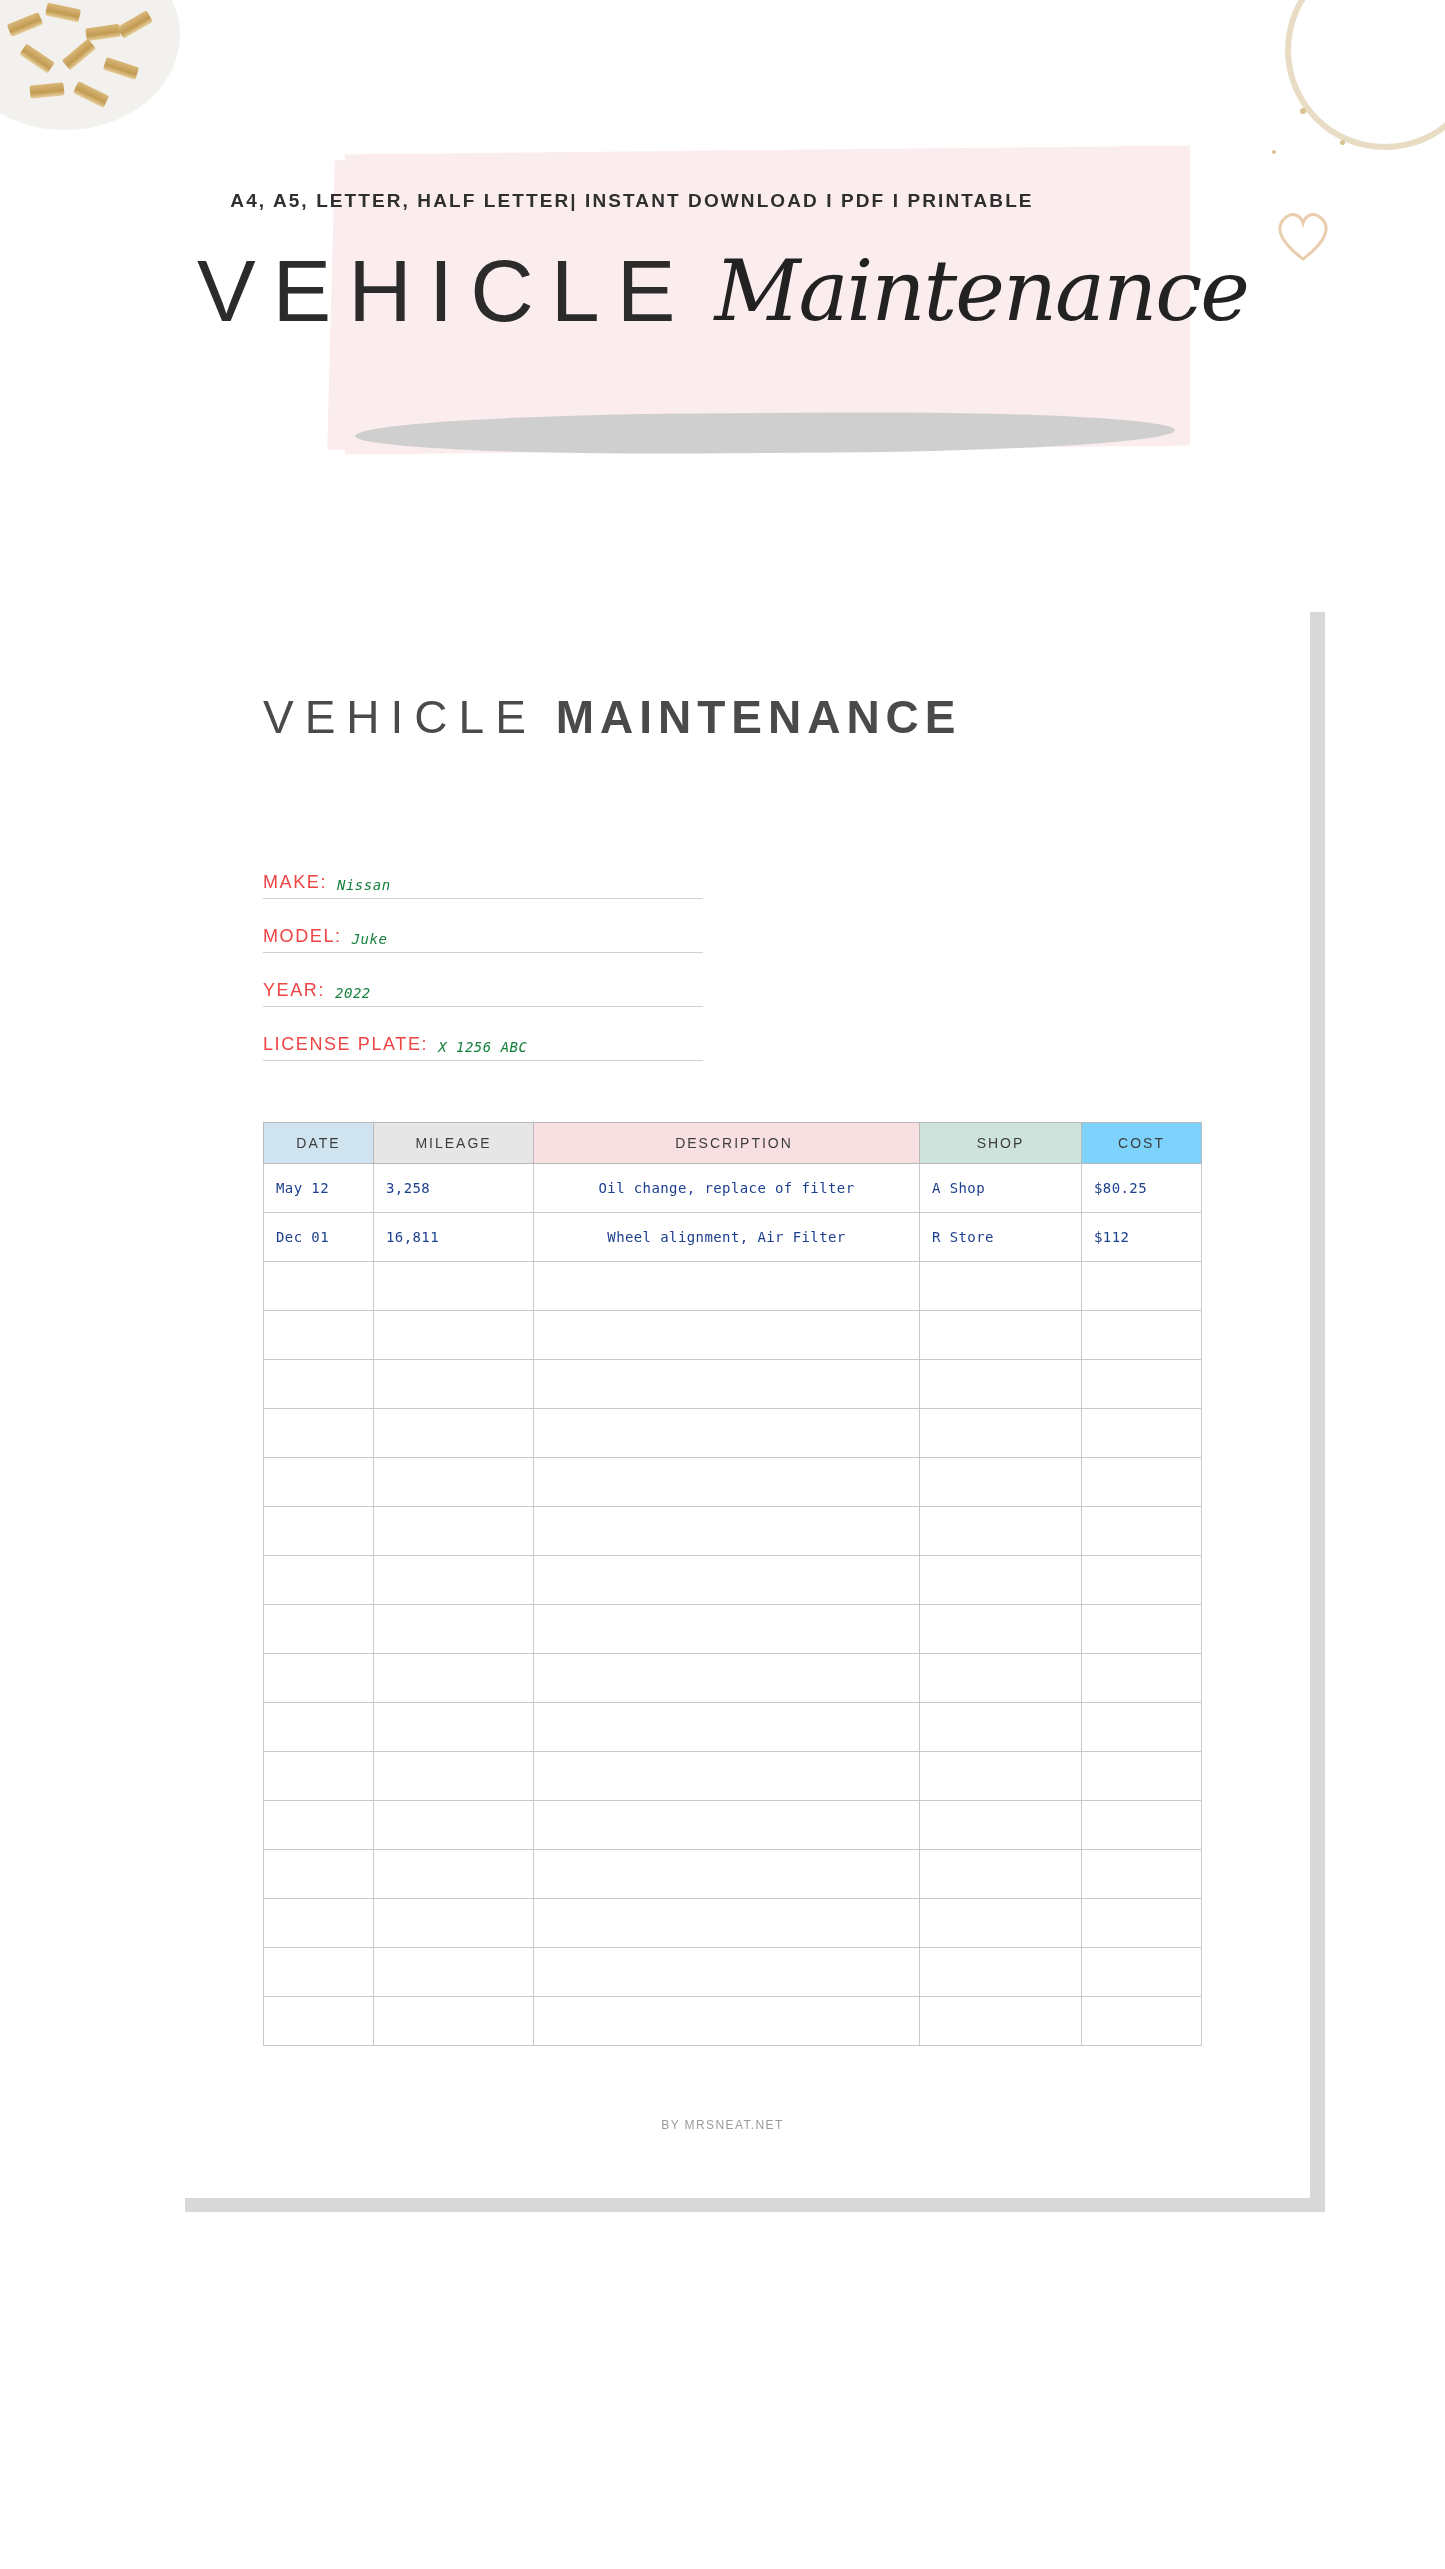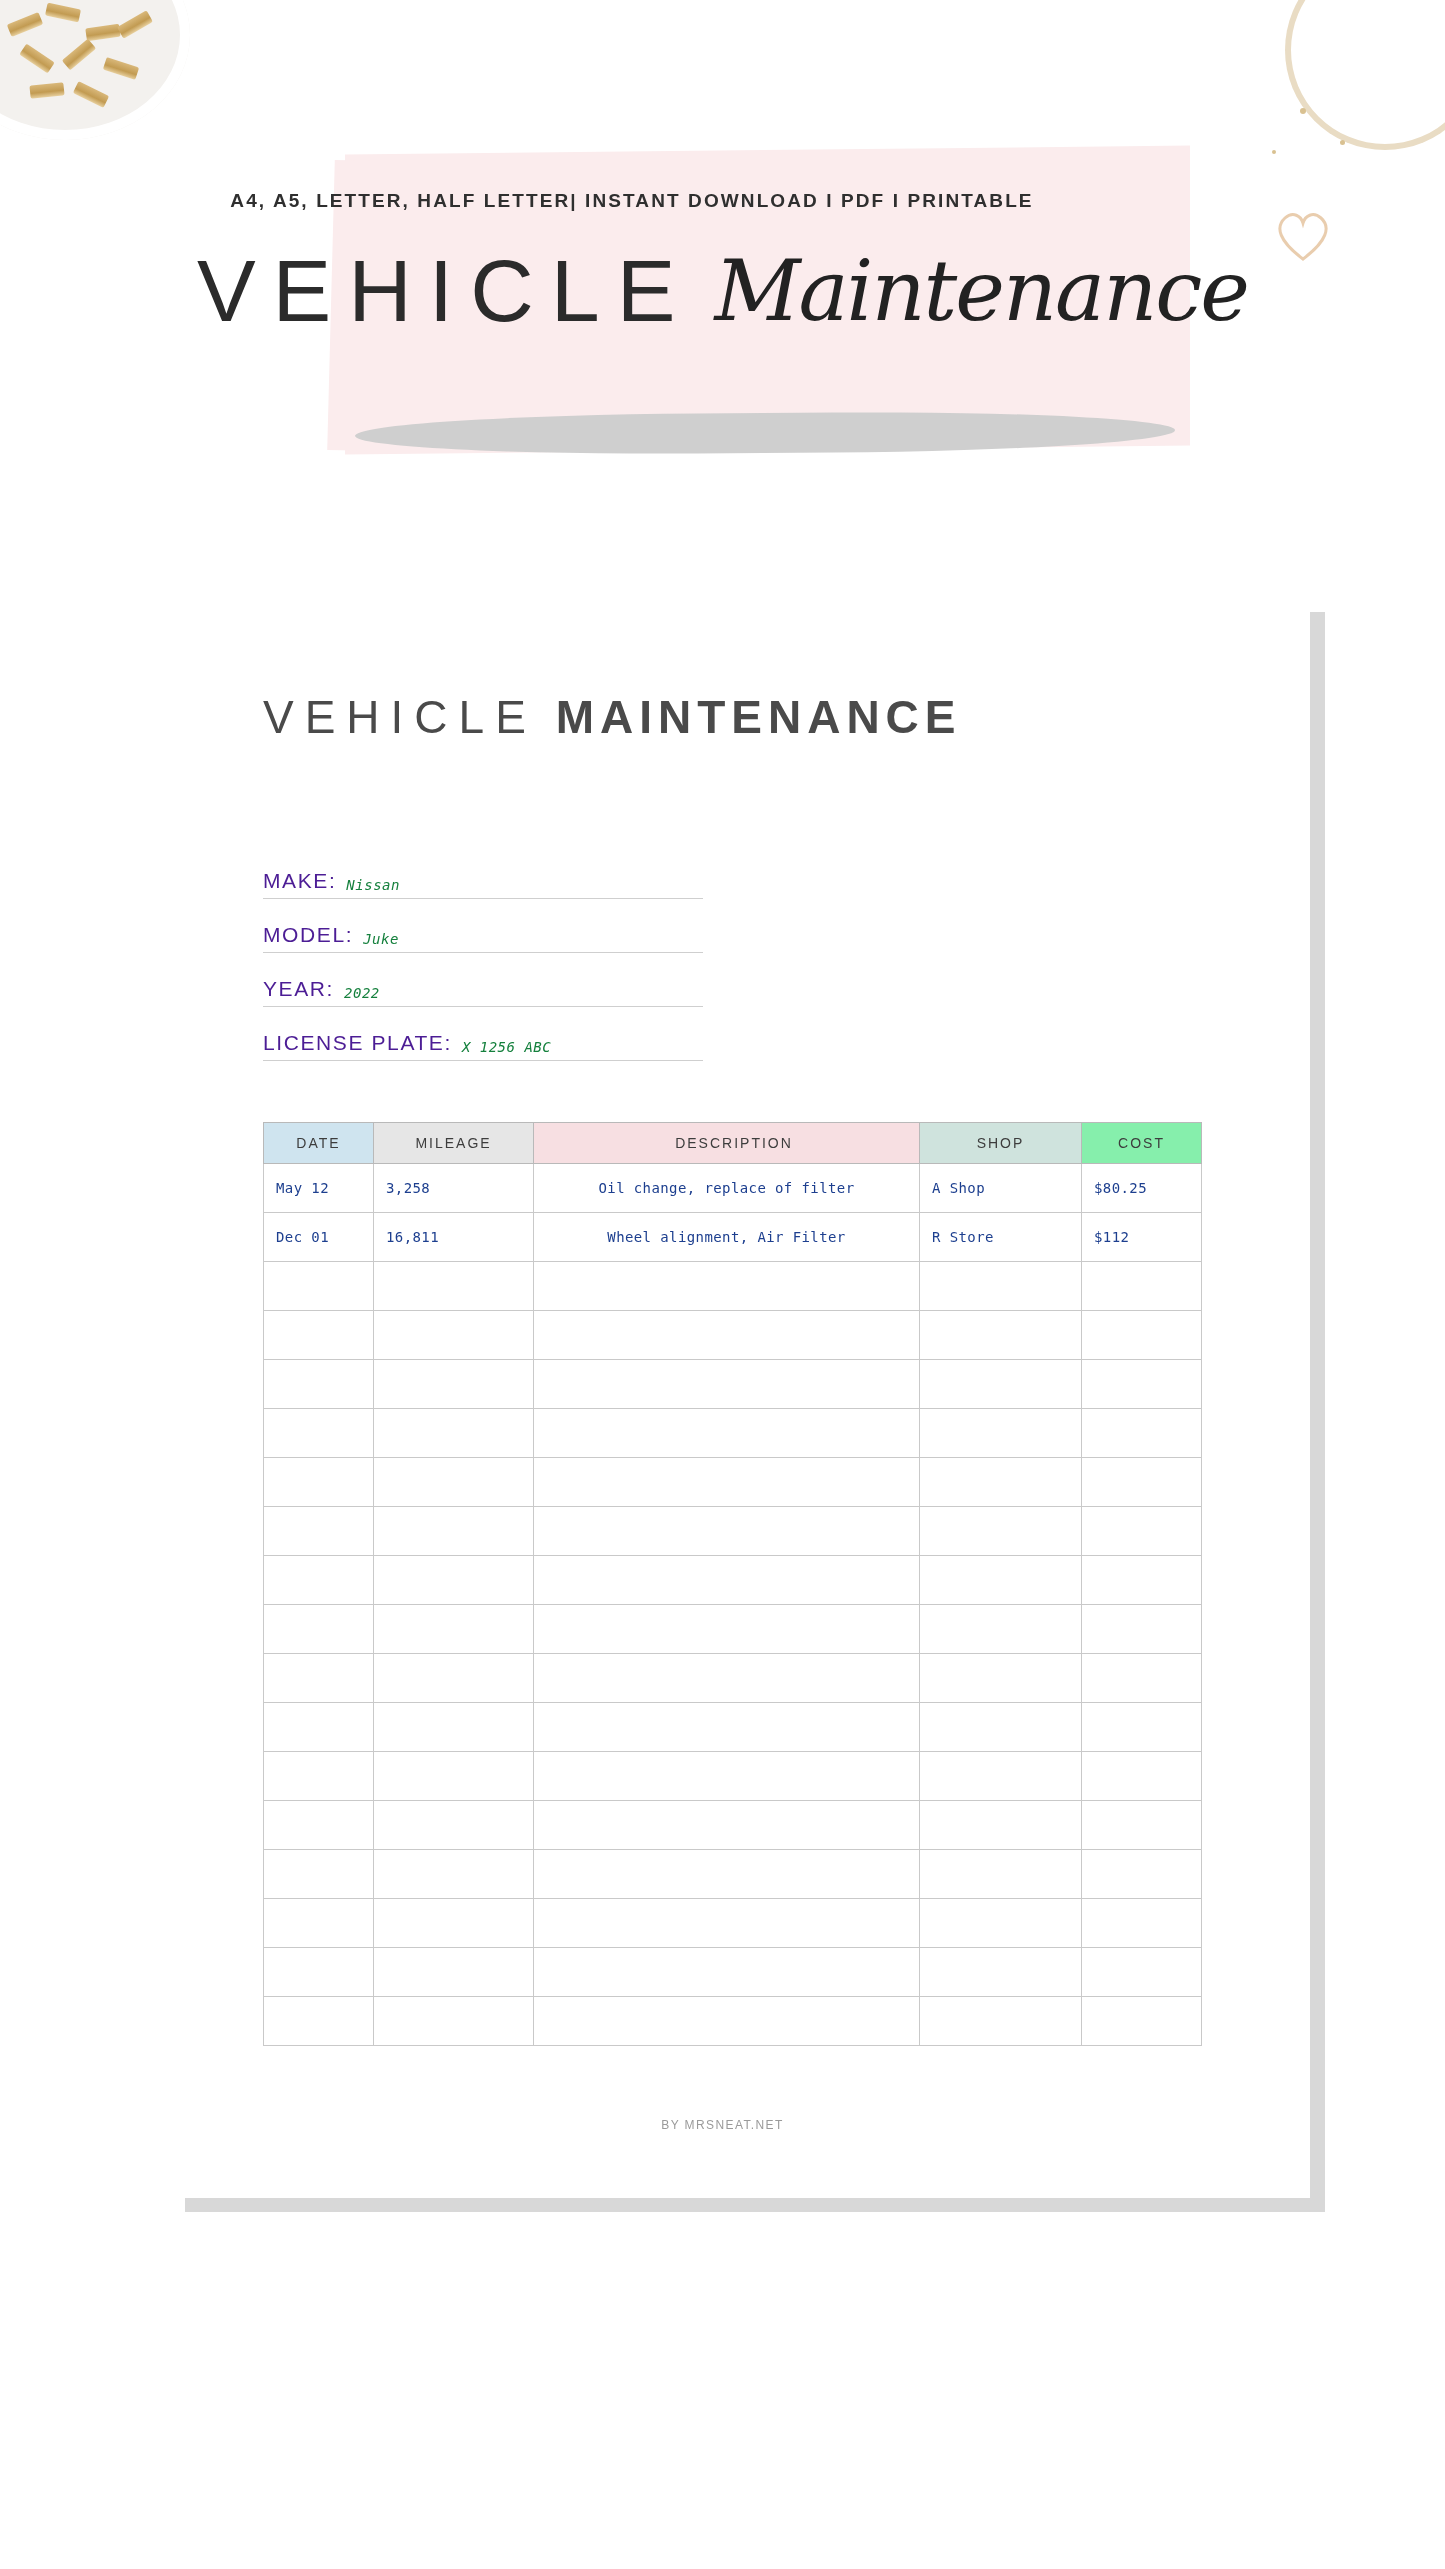--- a/index.html
+++ b/index.html
@@ -201,9 +201,9 @@
     box-sizing: border-box;
   }
   .field-label {
-    font-size: 21px;
+    font-size: 18px;
     letter-spacing: 1.6px;
-    color: #4c1d95;
+    color: #ef4444;
     white-space: nowrap;
   }
   .field-value {

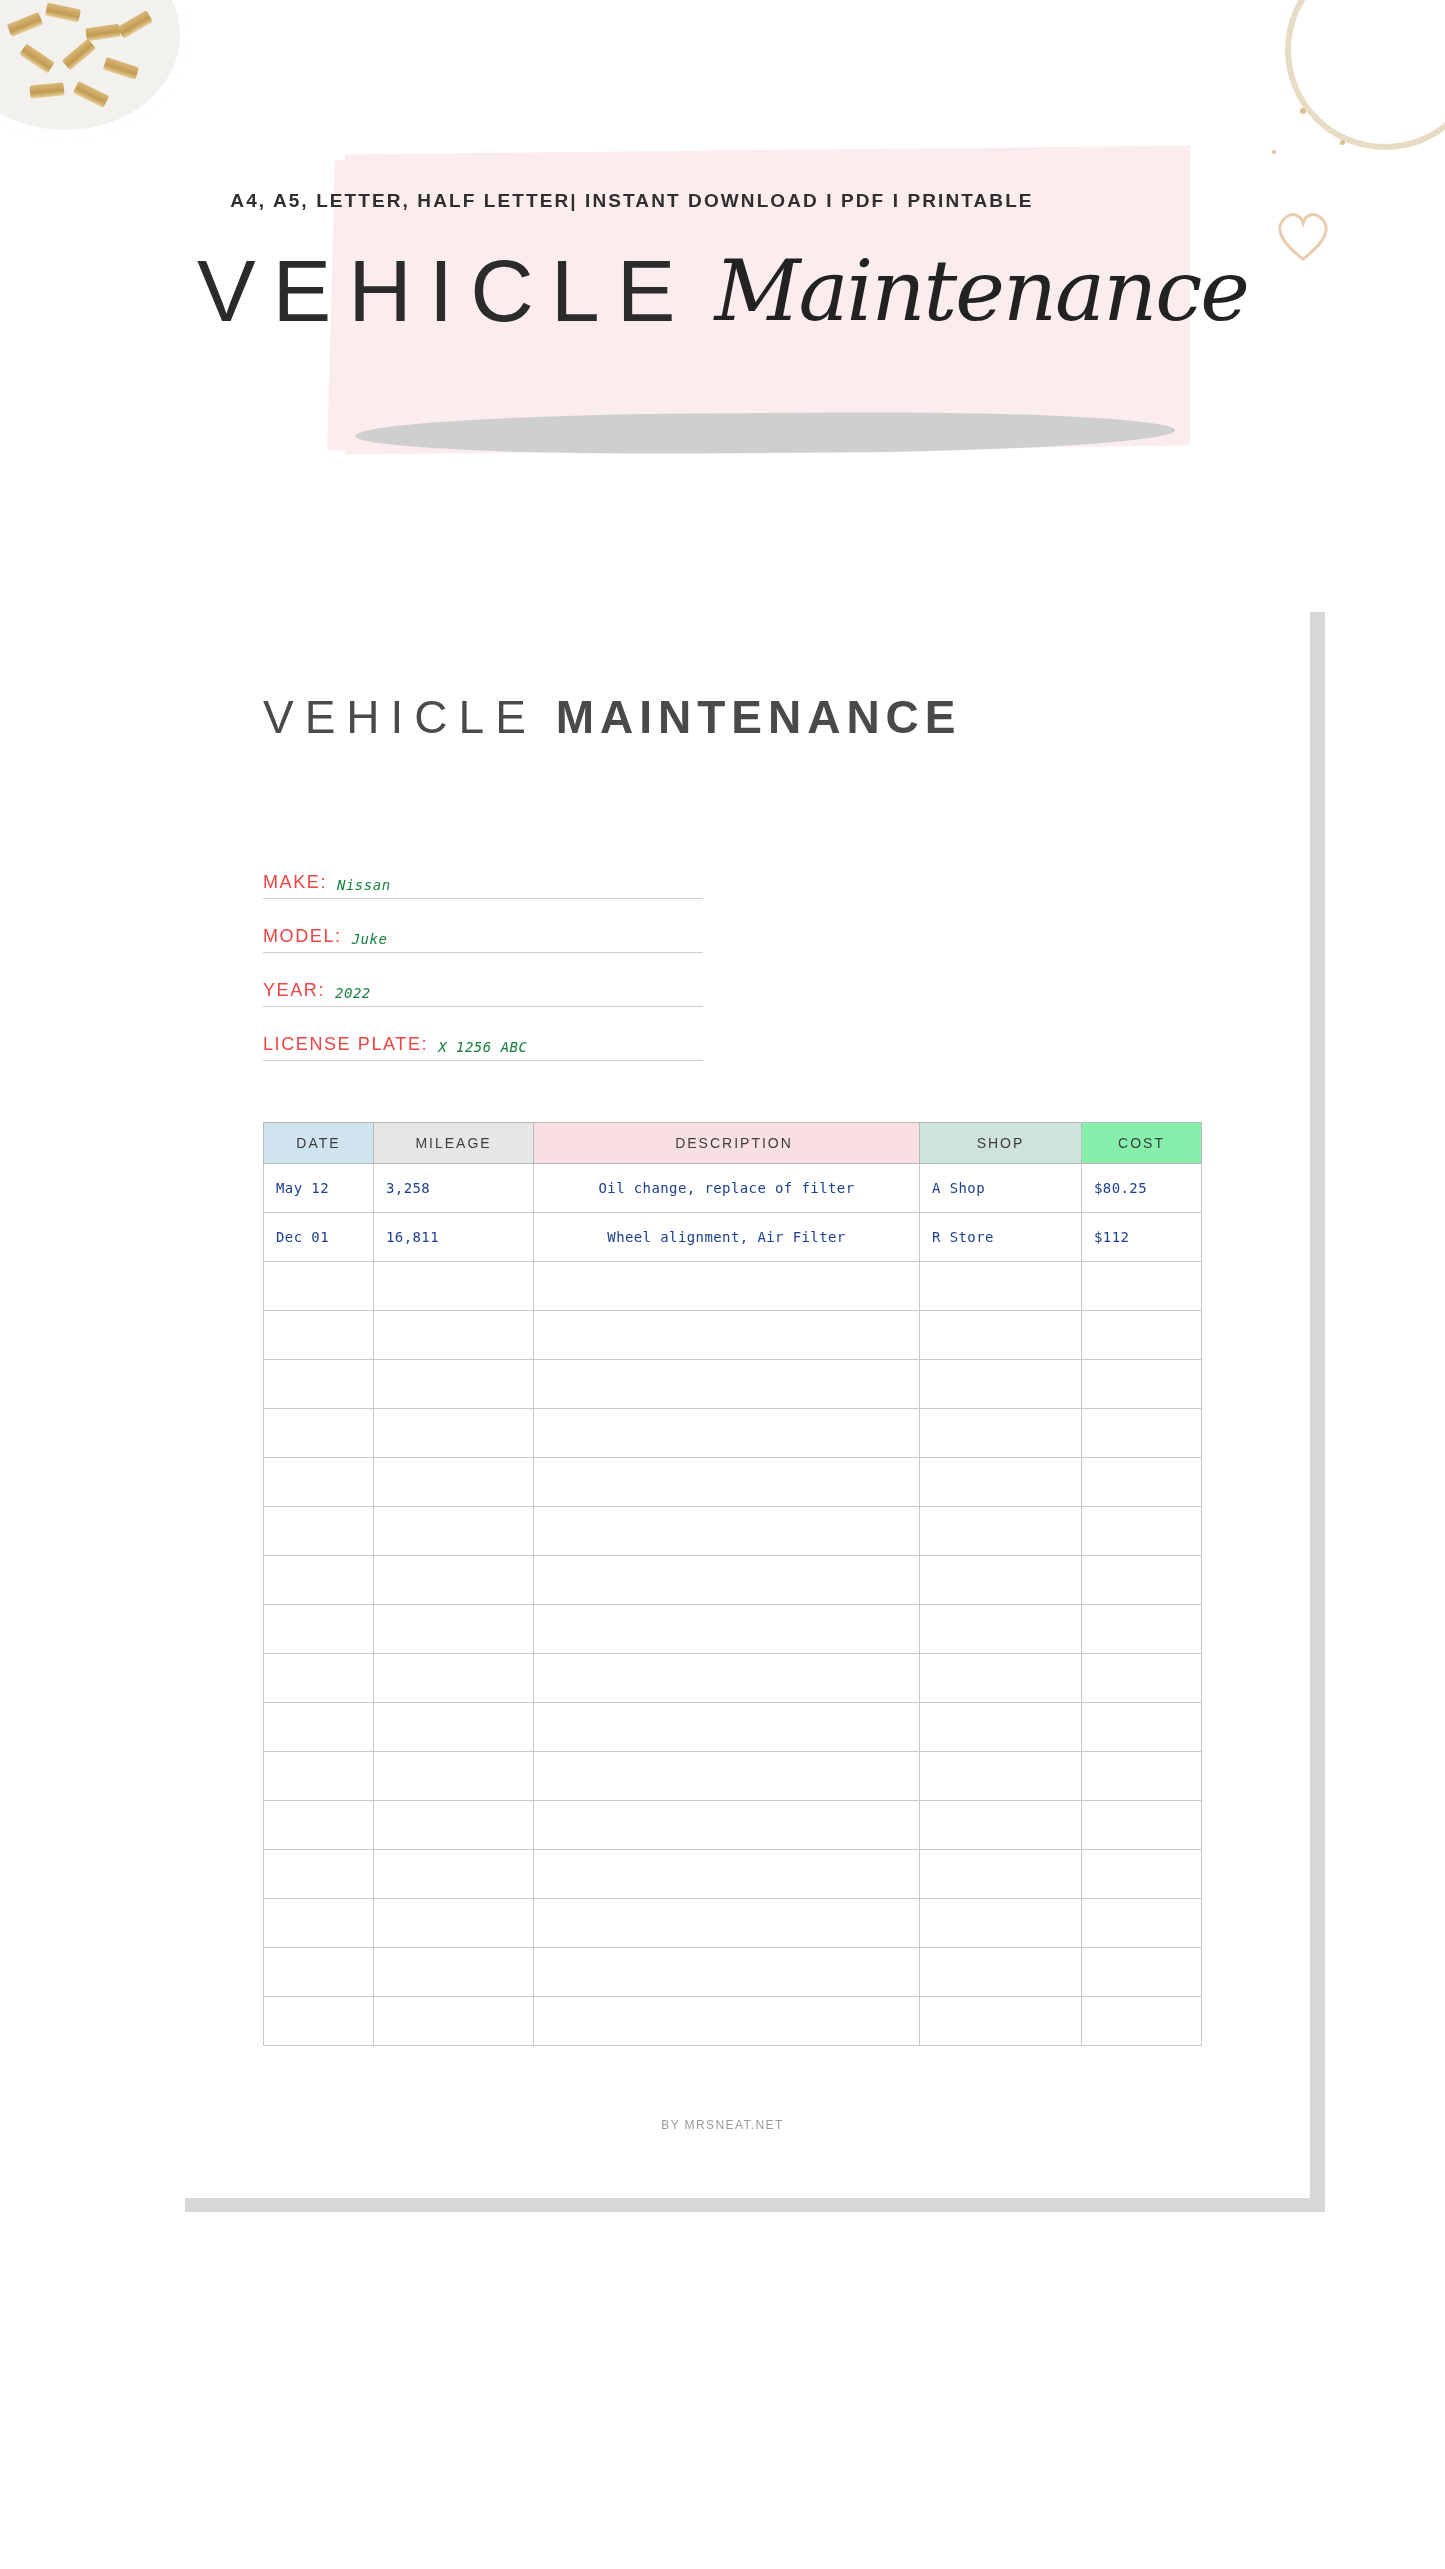--- a/index.html
+++ b/index.html
@@ -346,7 +346,7 @@
         <th style="background: rgb(230, 230, 230);">MILEAGE</th>
         <th style="background: rgb(247, 223, 226); padding-left: 16px;">DESCRIPTION</th>
         <th style="background: rgb(207, 227, 221);">SHOP</th>
-        <th style="background: #86efac; margin-top: 48px;">COST</th>
+        <th style="background: #7dd3fc; margin-top: 48px;">COST</th>
       </tr>
     </thead>
     <tbody>

